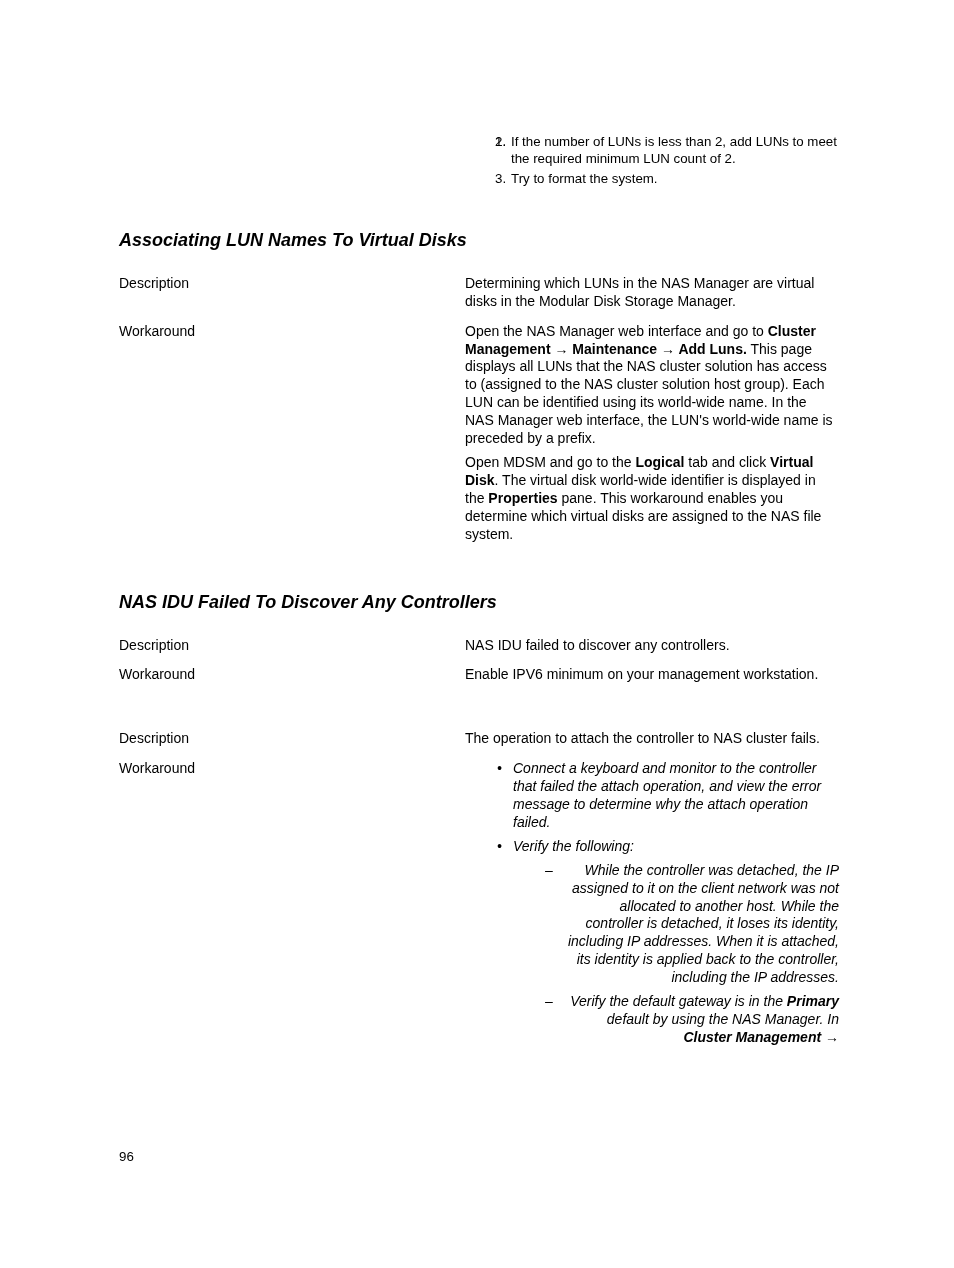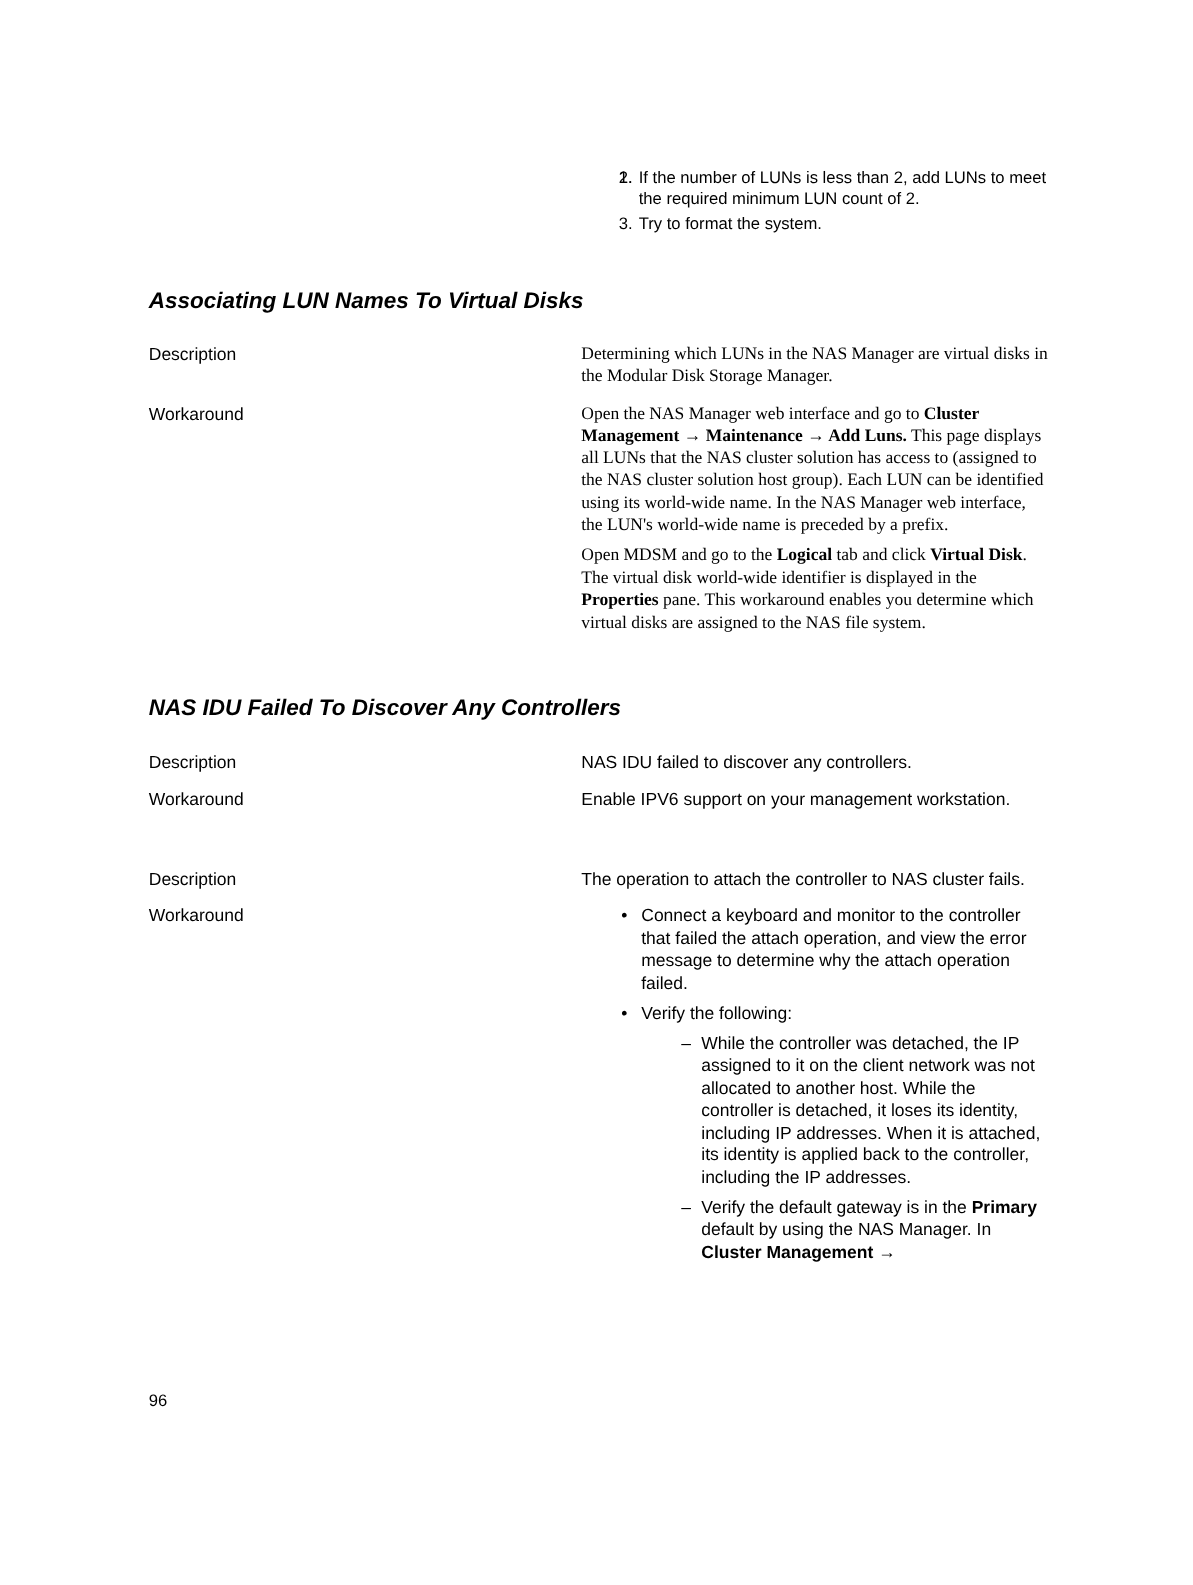--- a/index.html
+++ b/index.html
@@ -52,7 +52,6 @@
   }
   table.defs td.content p {
     margin: 0 0 6px 0;
-    font-family: Liberation Serif, serif;
   }
   table.defs td.content p:last-child {
     margin-bottom: 0;

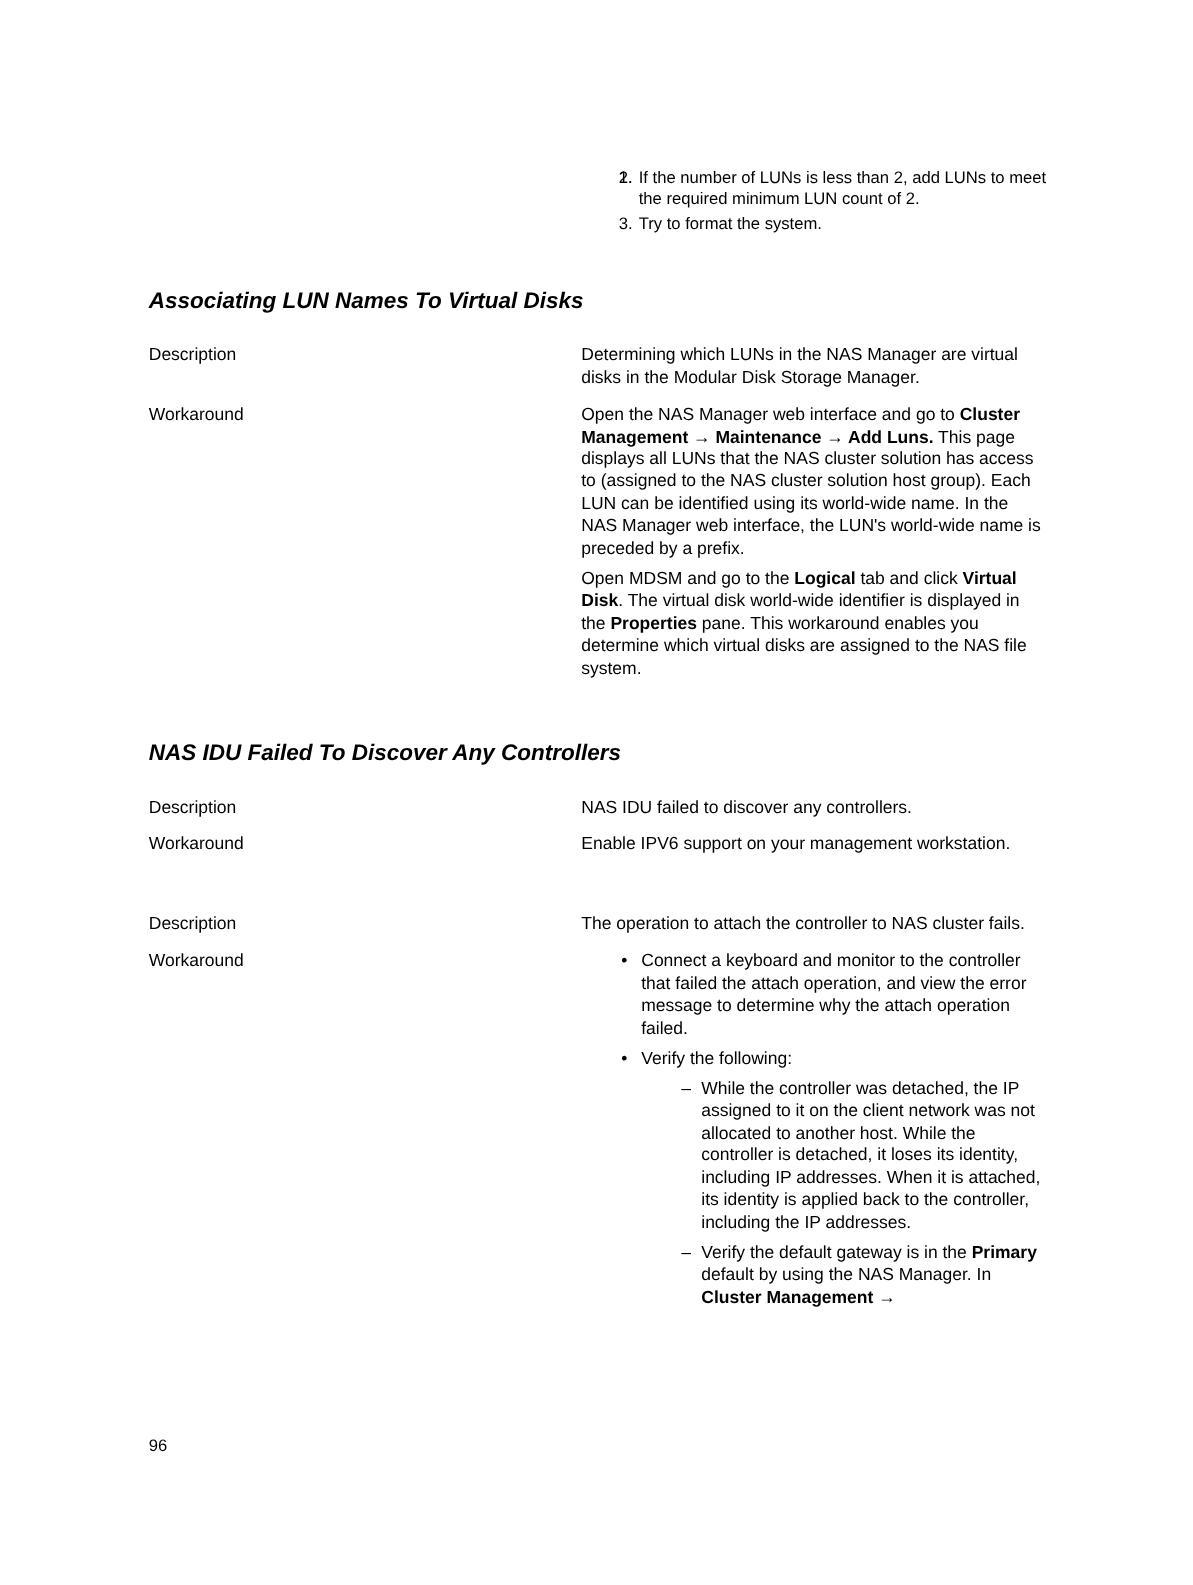--- a/index.html
+++ b/index.html
@@ -139,7 +139,7 @@
     </tr>
     <tr>
       <td class="label">Workaround</td>
-      <td class="content">Enable IPV6 support on your management workstation.</td>
+      <td class="content">Enable IPV6 minimum on your management workstation.</td>
     </tr>
   </tbody>
     </table>

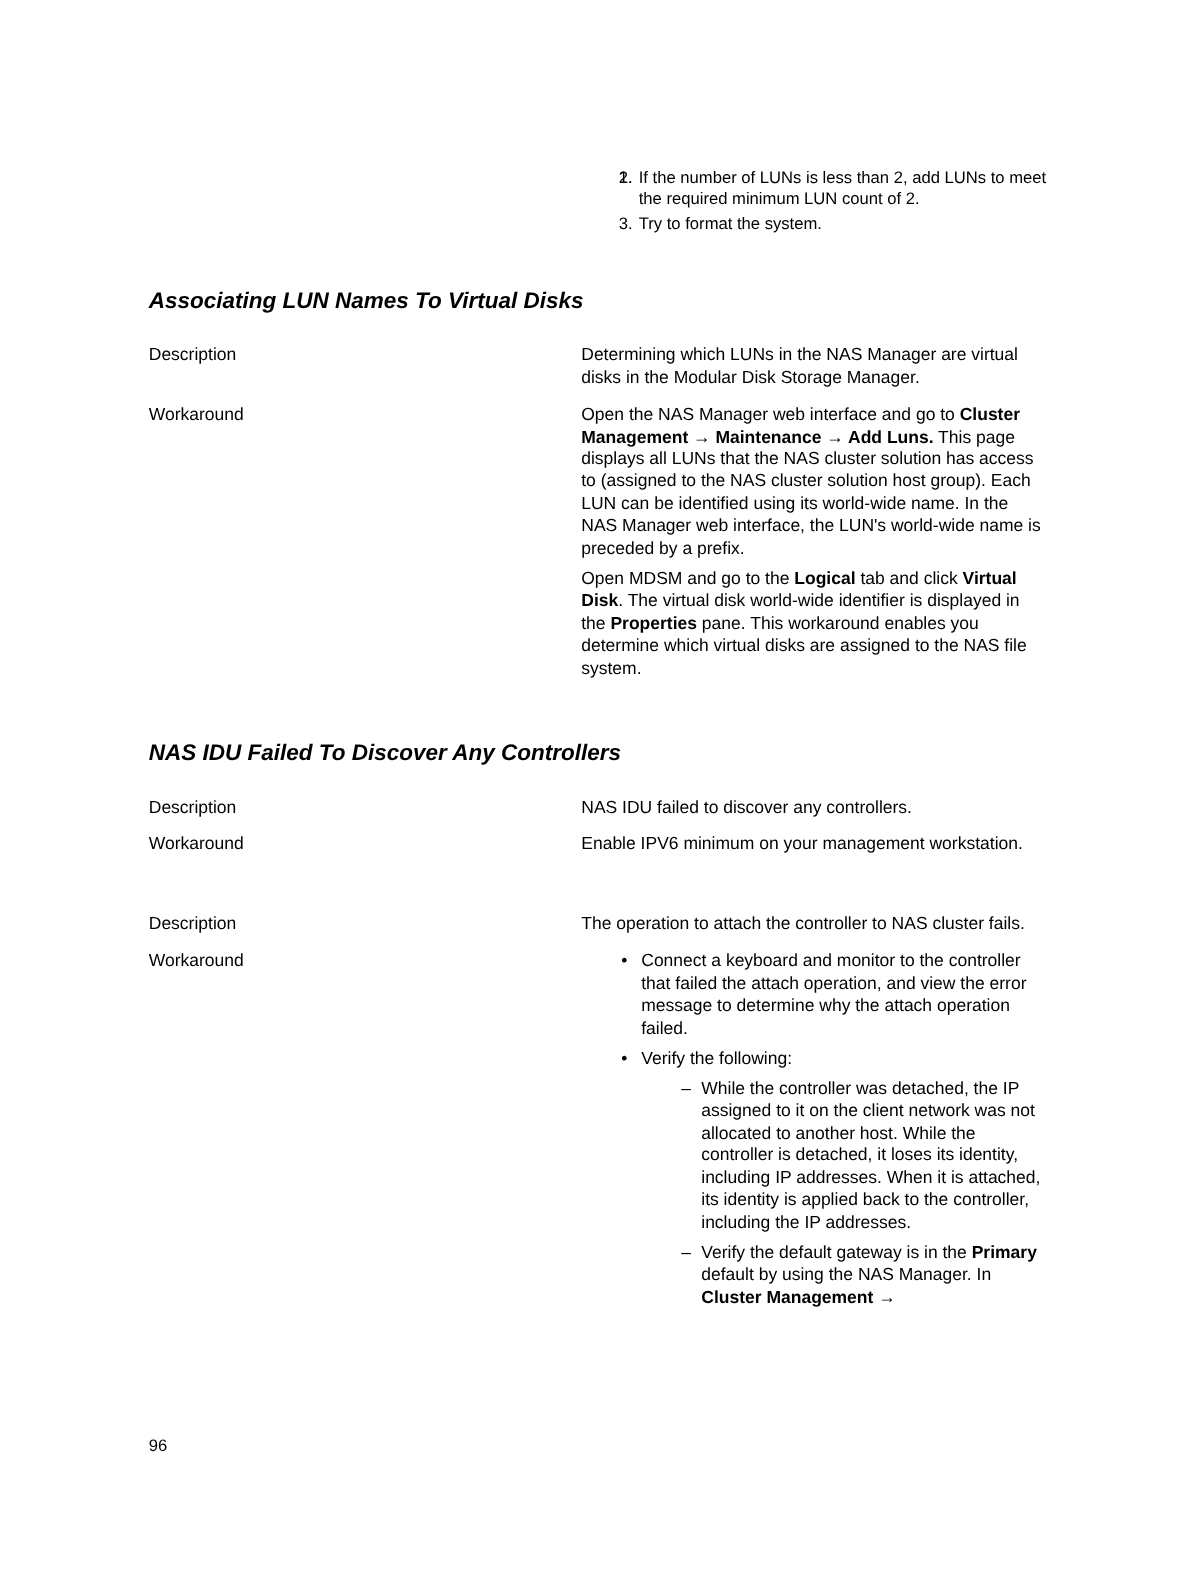--- a/index.html
+++ b/index.html
@@ -66,6 +66,7 @@
     position: relative;
     padding-left: 16px;
     margin-bottom: 6px;
+    font-style: italic;
   }
   ul.bullets > li::before {
     content: "•";

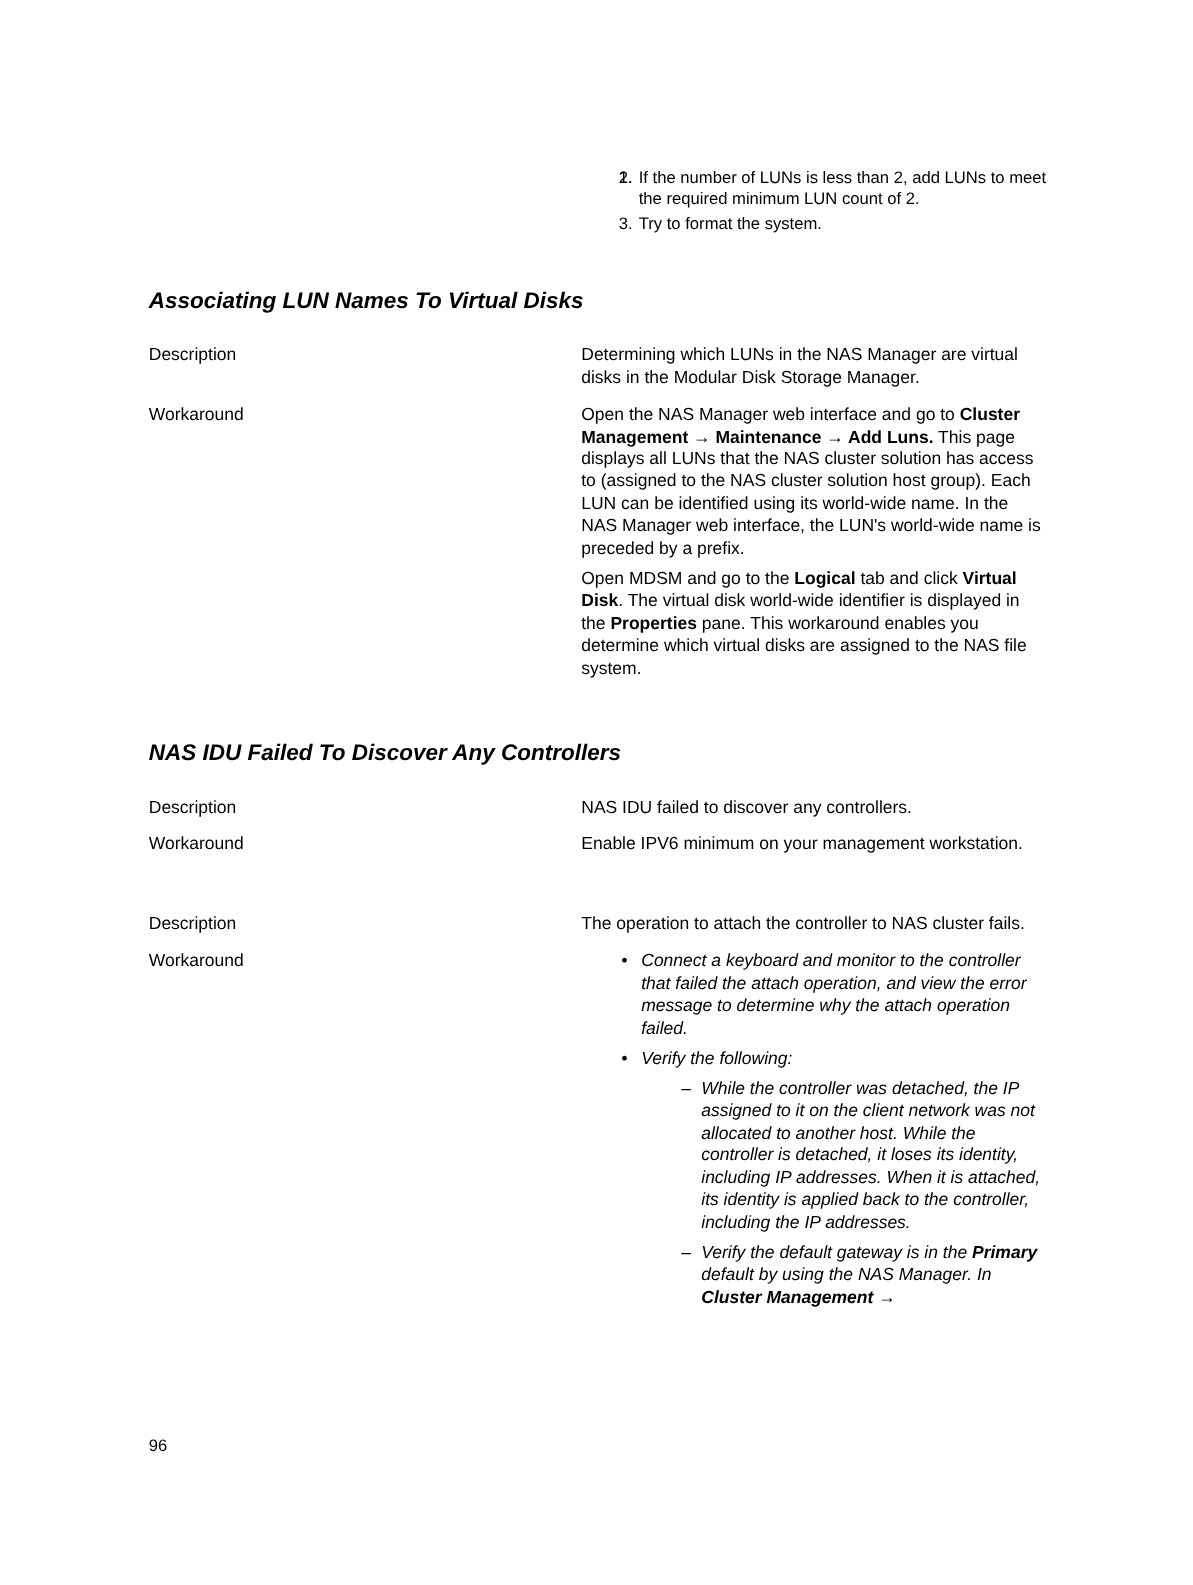--- a/index.html
+++ b/index.html
@@ -83,6 +83,7 @@
     position: relative;
     padding-left: 16px;
     margin-bottom: 6px;
+    text-align: right;
   }
   ul.dashes > li::before {
     content: "–";

